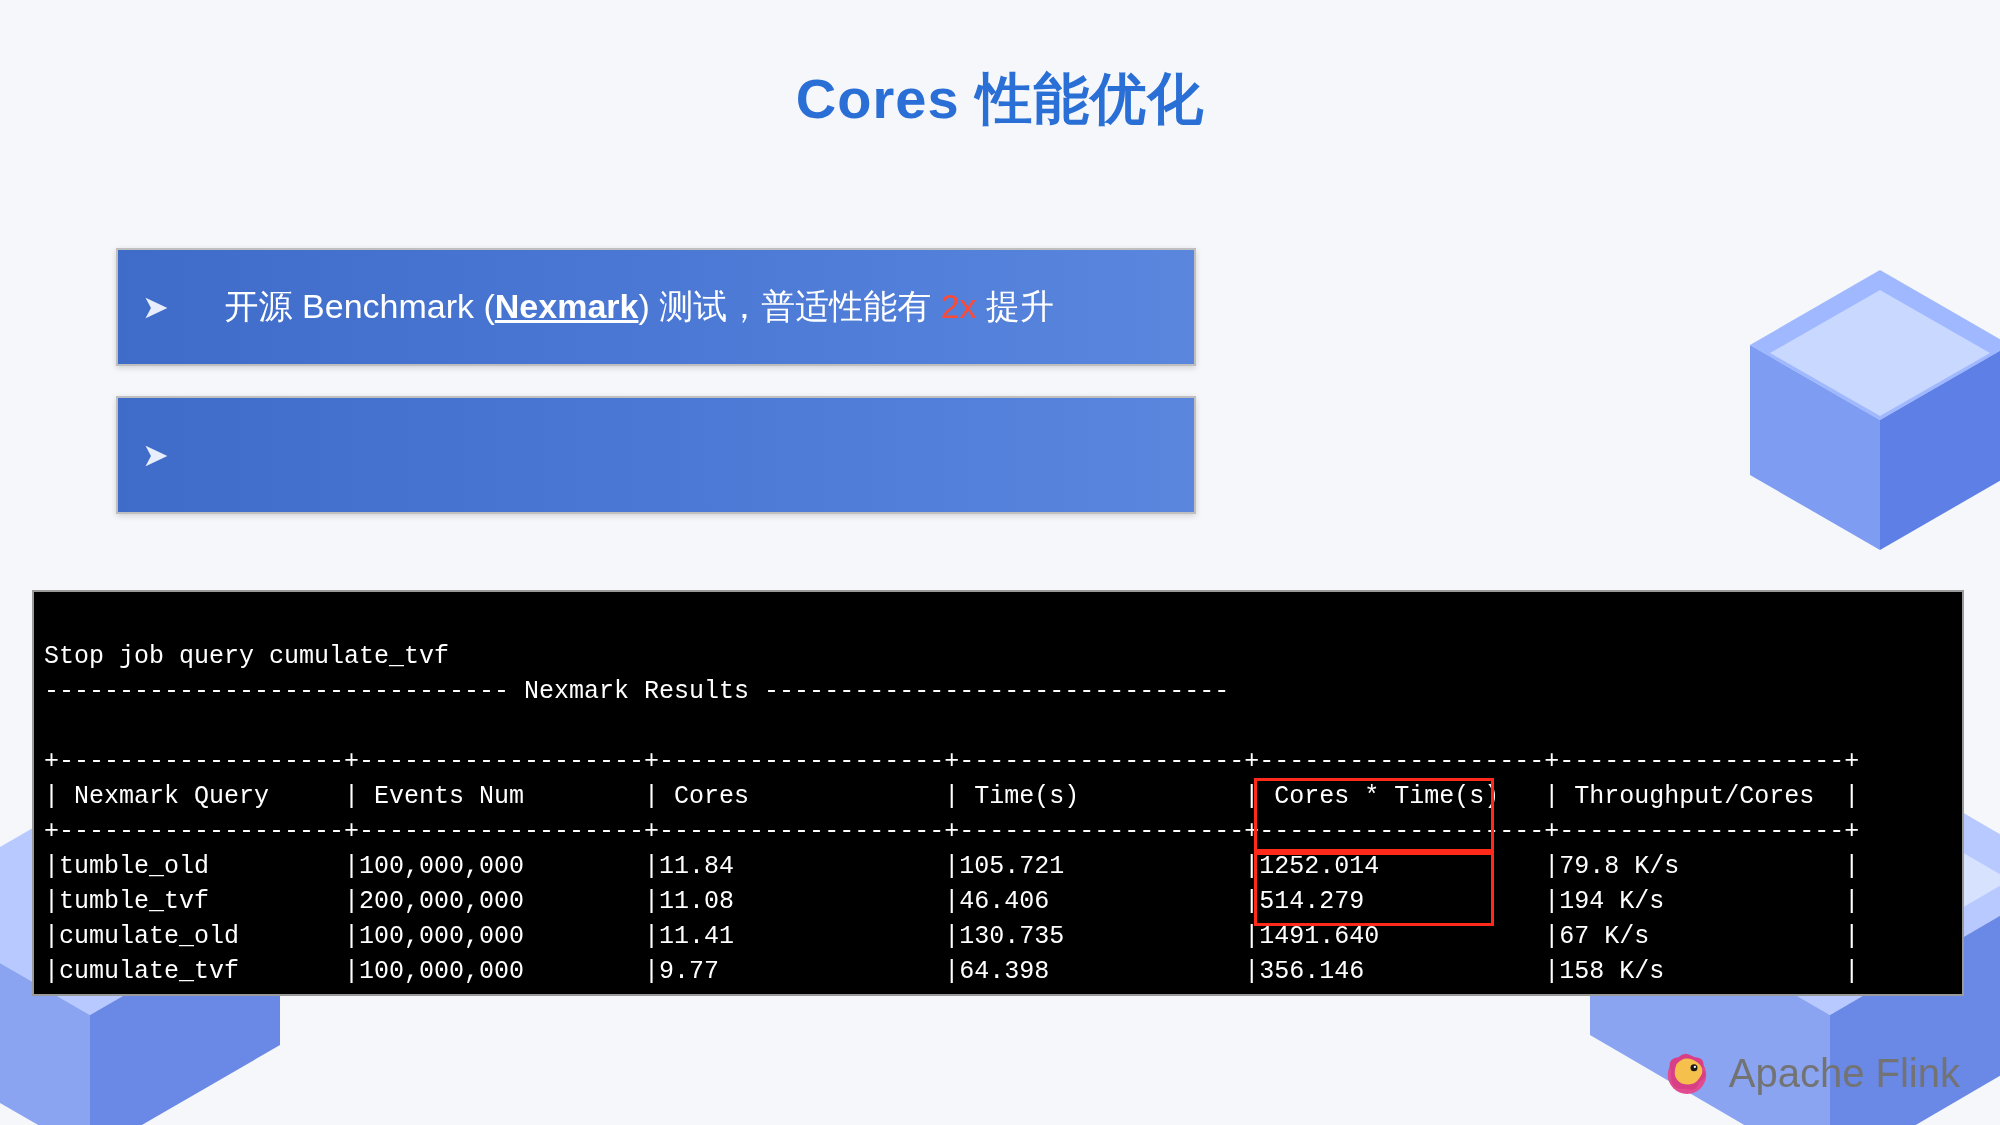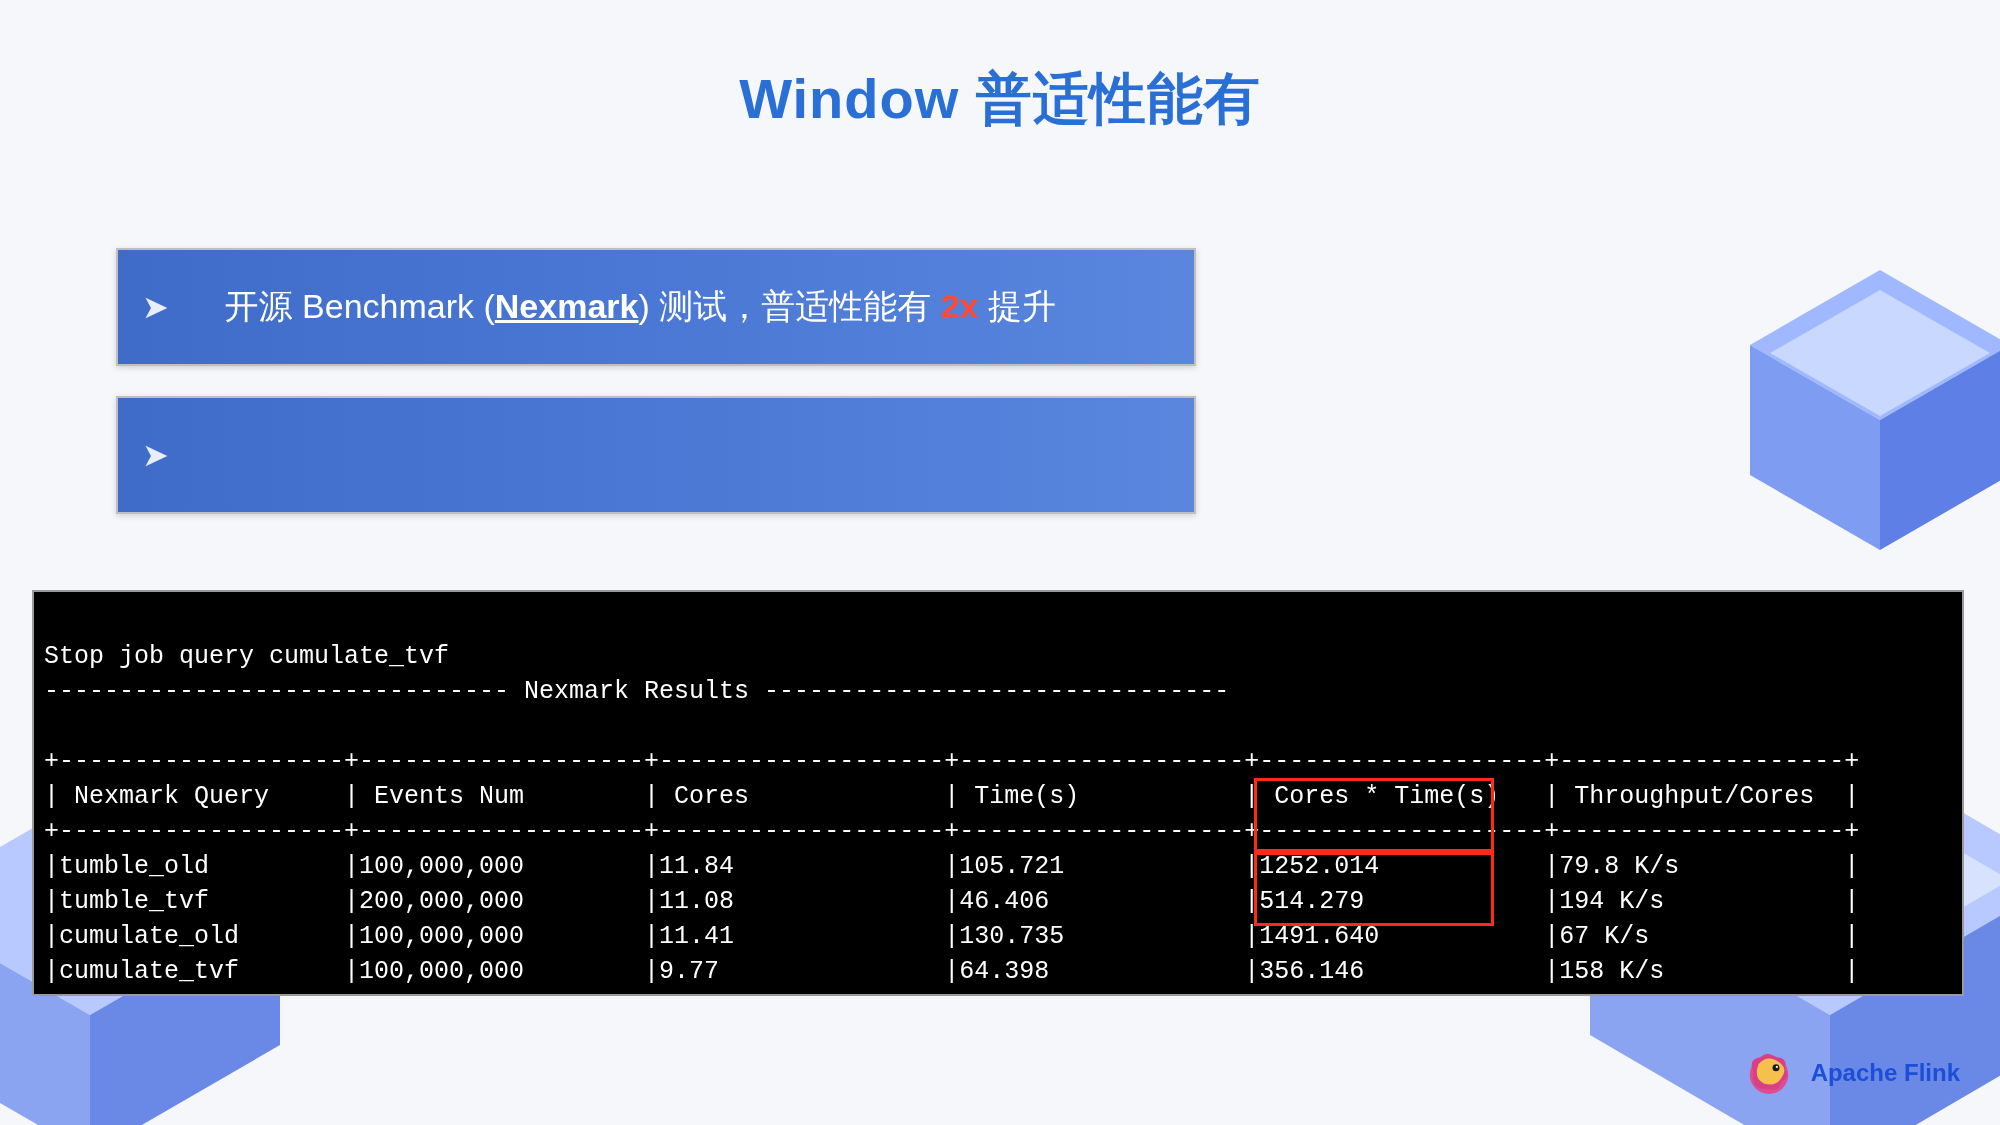--- a/index.html
+++ b/index.html
@@ -141,7 +141,7 @@
   </svg>
 </div>
 
-<div class="title">Window 普适性能有</div>
+<div class="title">Cores 性能优化</div>
 
 <div id="bar1" class="callout">
   <span class="chev">➤</span>

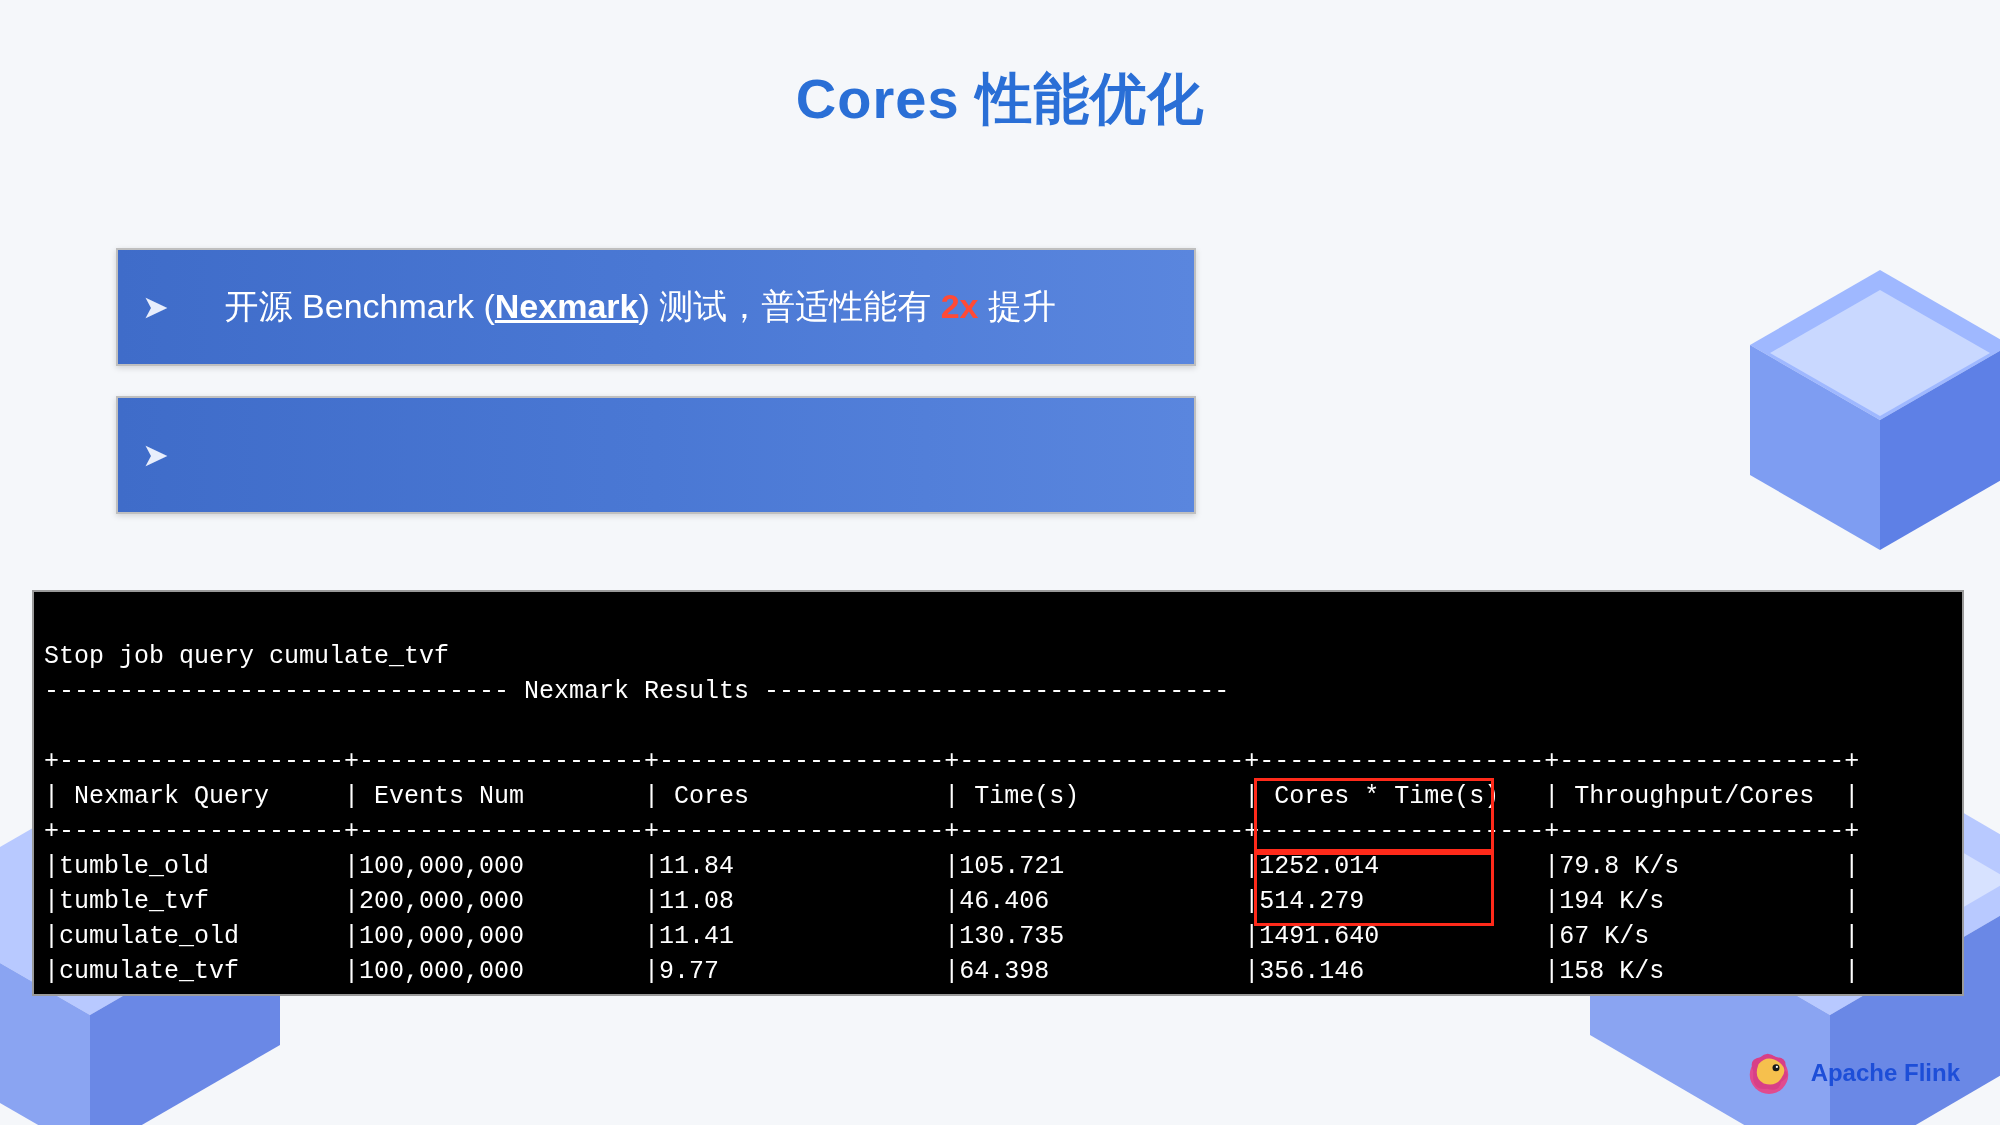--- a/index.html
+++ b/index.html
@@ -57,7 +57,7 @@
   }
   .callout .txt { white-space: pre; }
   .callout .underl { text-decoration: underline; font-weight: bold; }
-  .callout .red2x { color: #ff4a36; font-weight: 700; text-align: right; }
+  .callout .red2x { color: #ff4a36; font-weight: 400; text-align: right; }
 
   #bar1 { top: 248px; }
   #bar2 { top: 396px; }

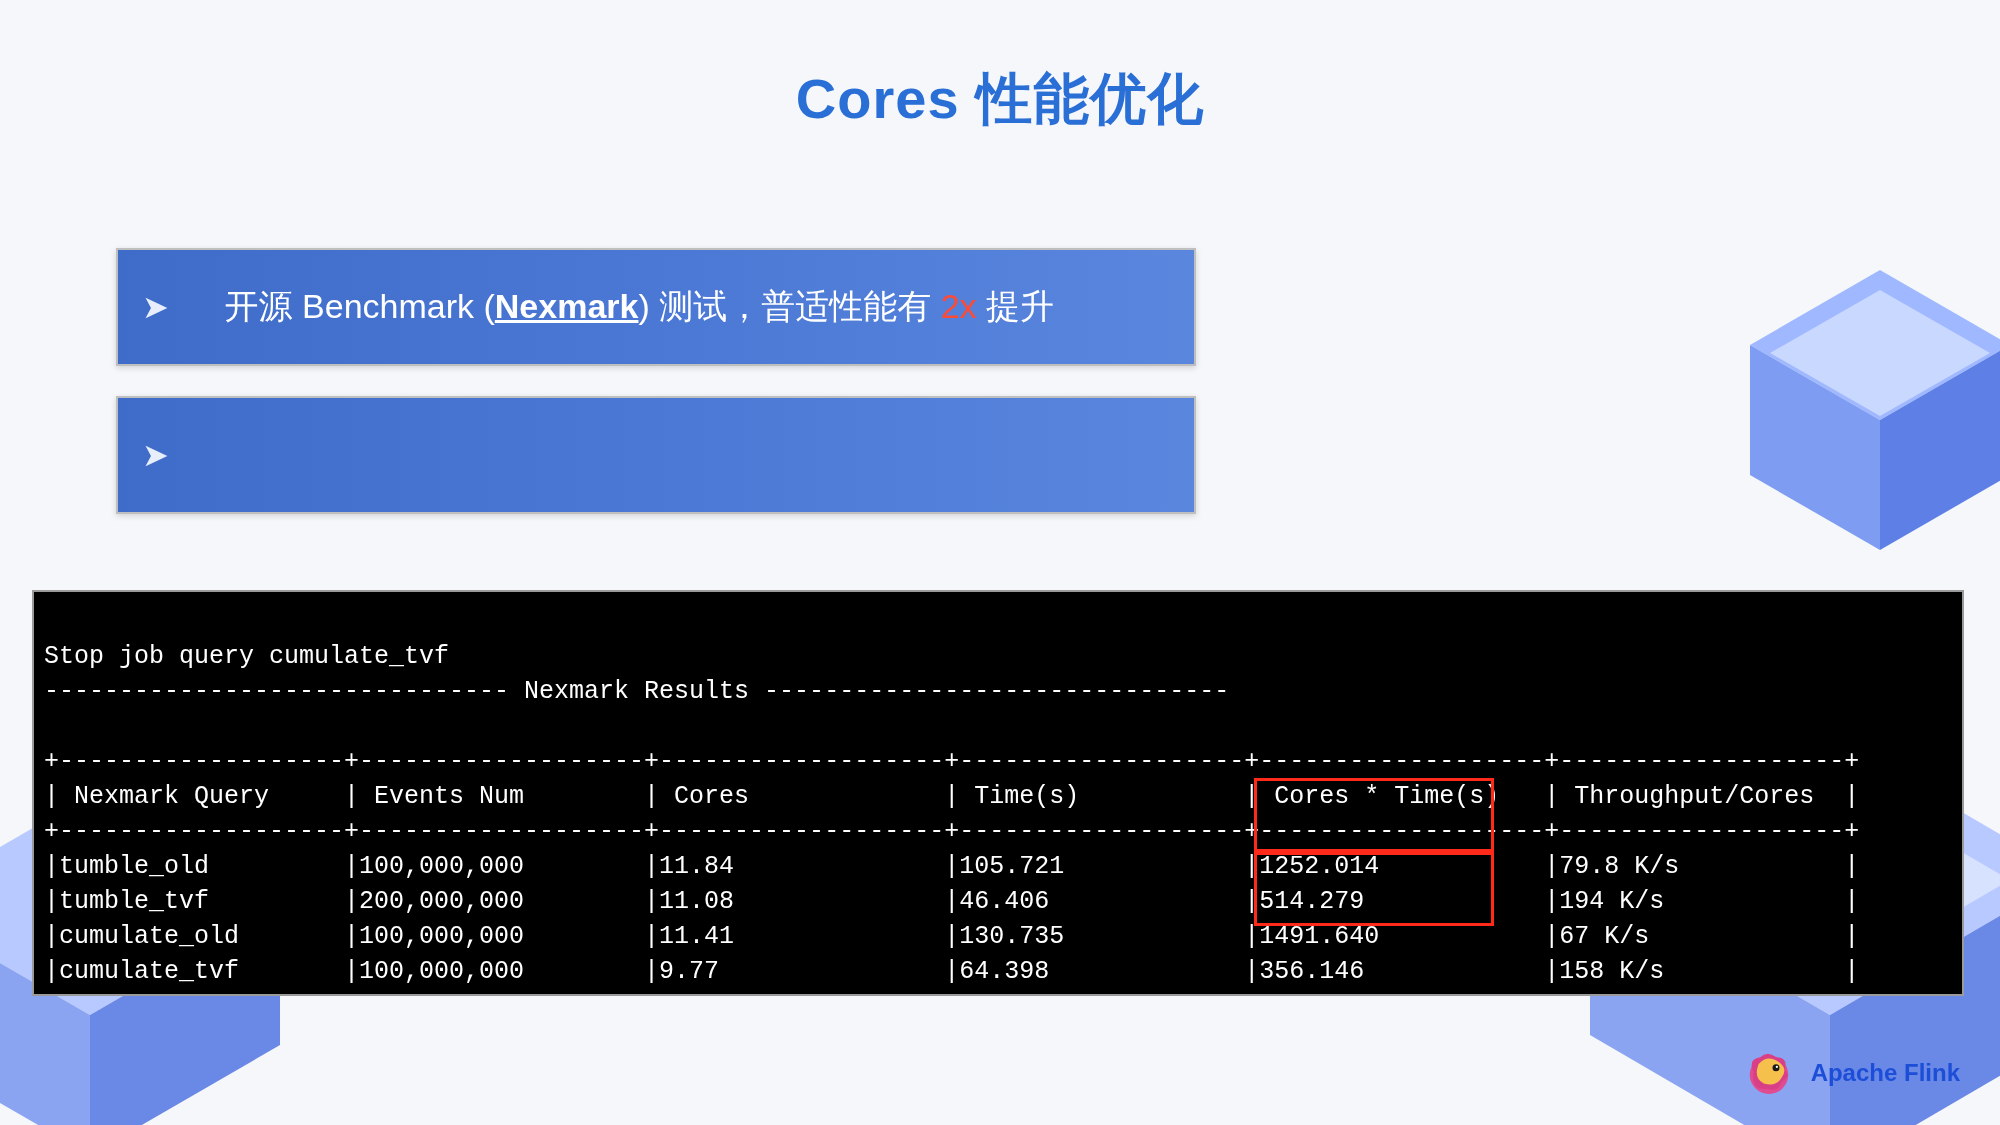--- a/index.html
+++ b/index.html
@@ -103,9 +103,9 @@
     height: 56px;
   }
   .brand .name {
-    font-size: 24px;
-    font-weight: 700;
-    color: #1d4ed8;
+    font-size: 40px;
+    font-weight: 400;
+    color: #737373;
   }
 </style>
 </head>

